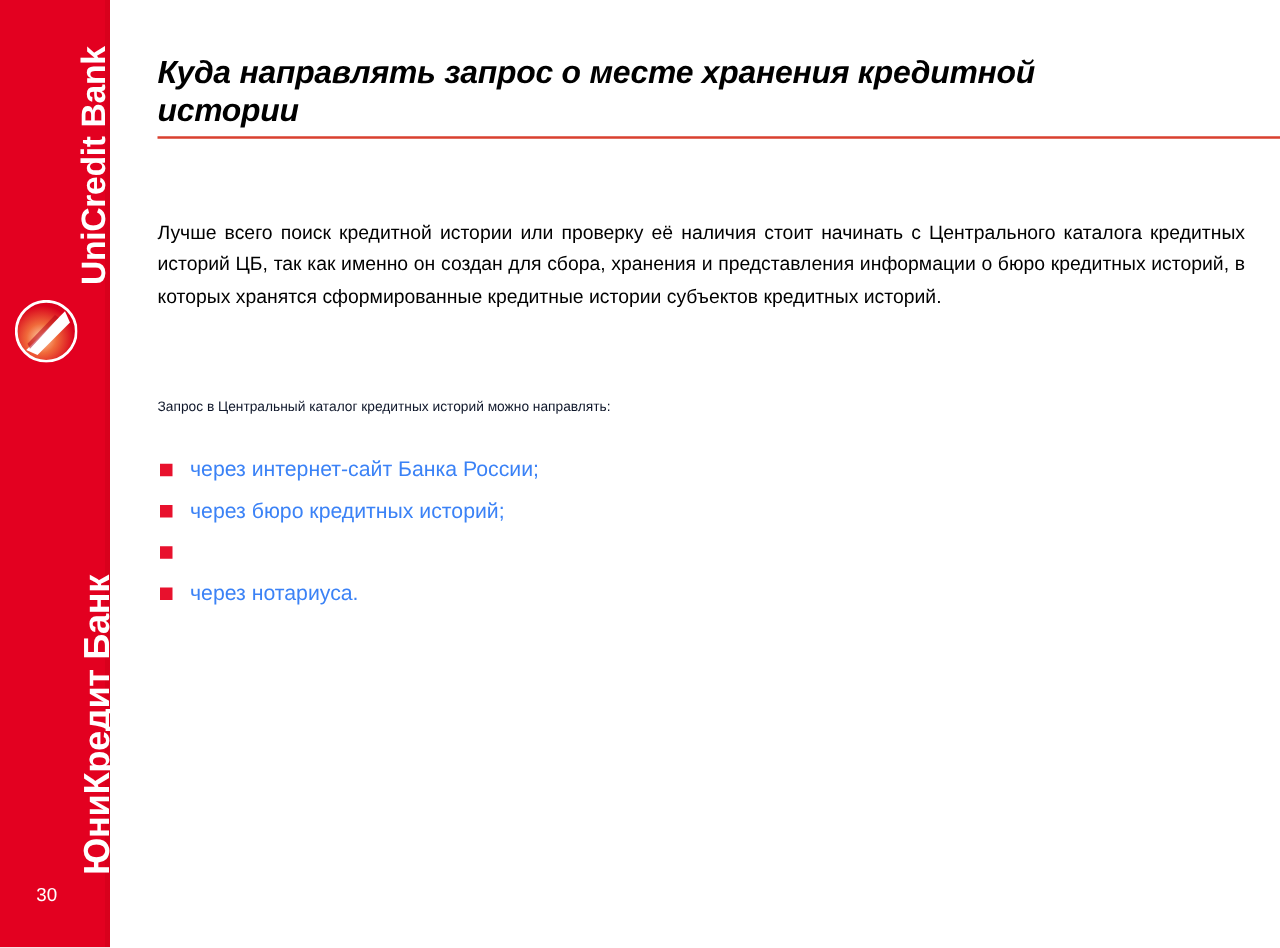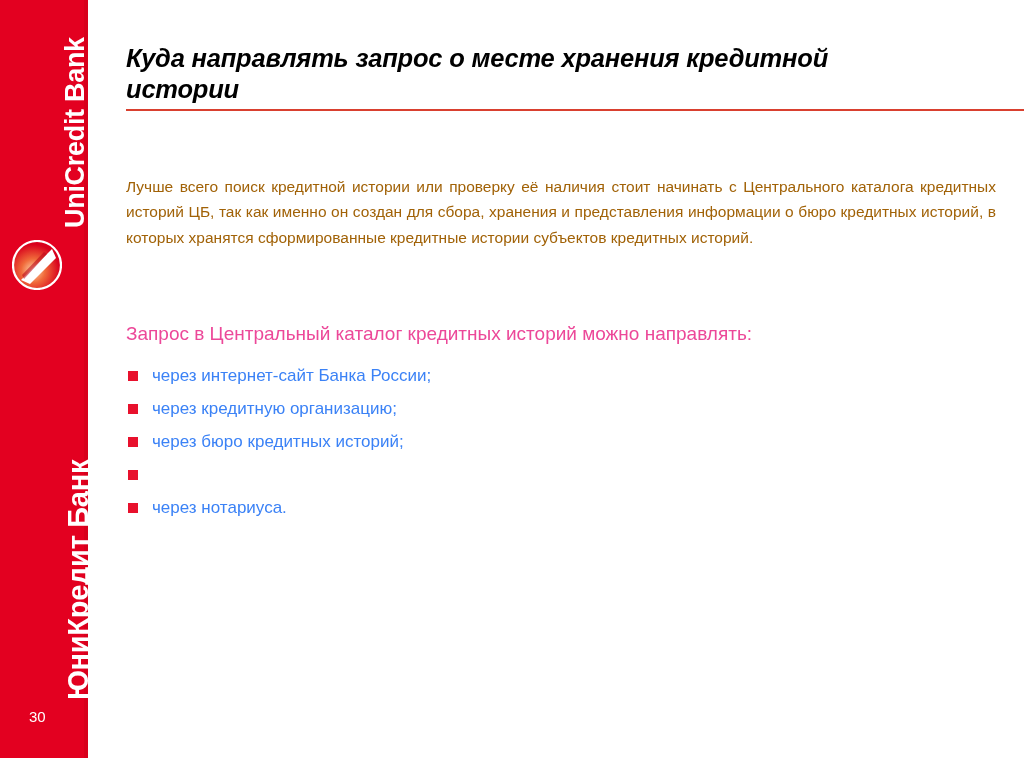--- a/index.html
+++ b/index.html
@@ -117,7 +117,7 @@
     width: 870px;
     font-size: 15.5px;
     line-height: 25.5px;
-    color: #a16207;
+    color: #000000;
     text-align: justify;
     text-justify: inter-word;
   }

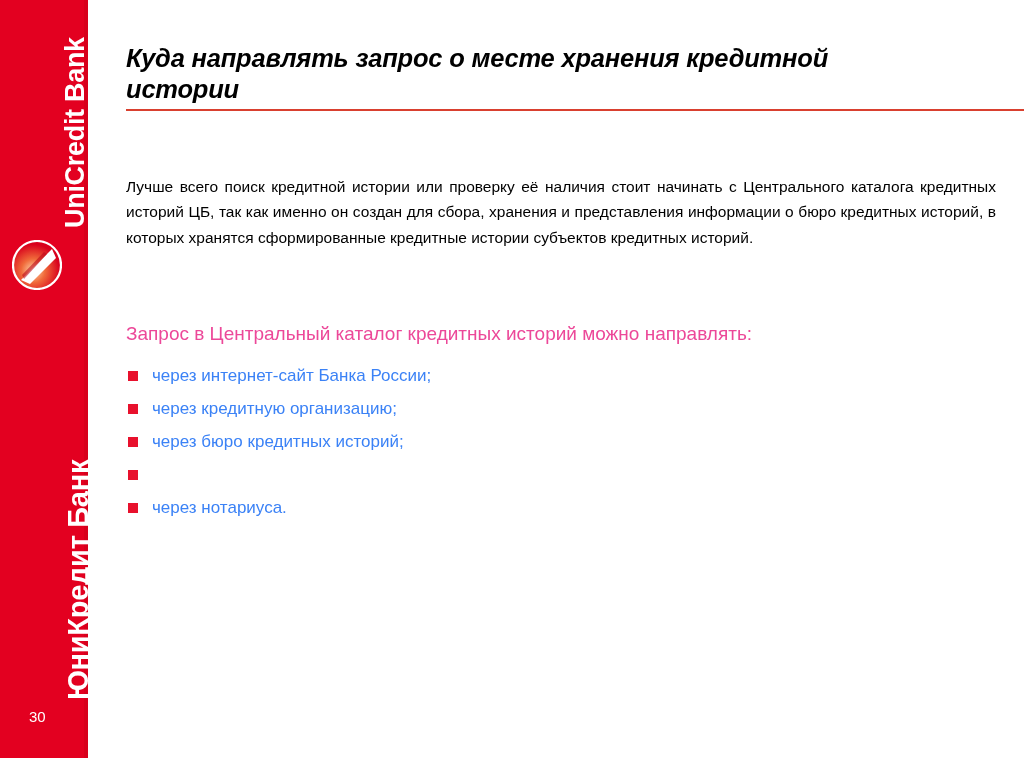--- a/index.html
+++ b/index.html
@@ -127,9 +127,9 @@
     left: 38px;
     top: 303px;
     width: 870px;
-    font-size: 19px;
+    font-size: 11px;
     line-height: 24px;
-    color: #ec4899;
+    color: #0f172a;
   }
 
   #bullet-list {

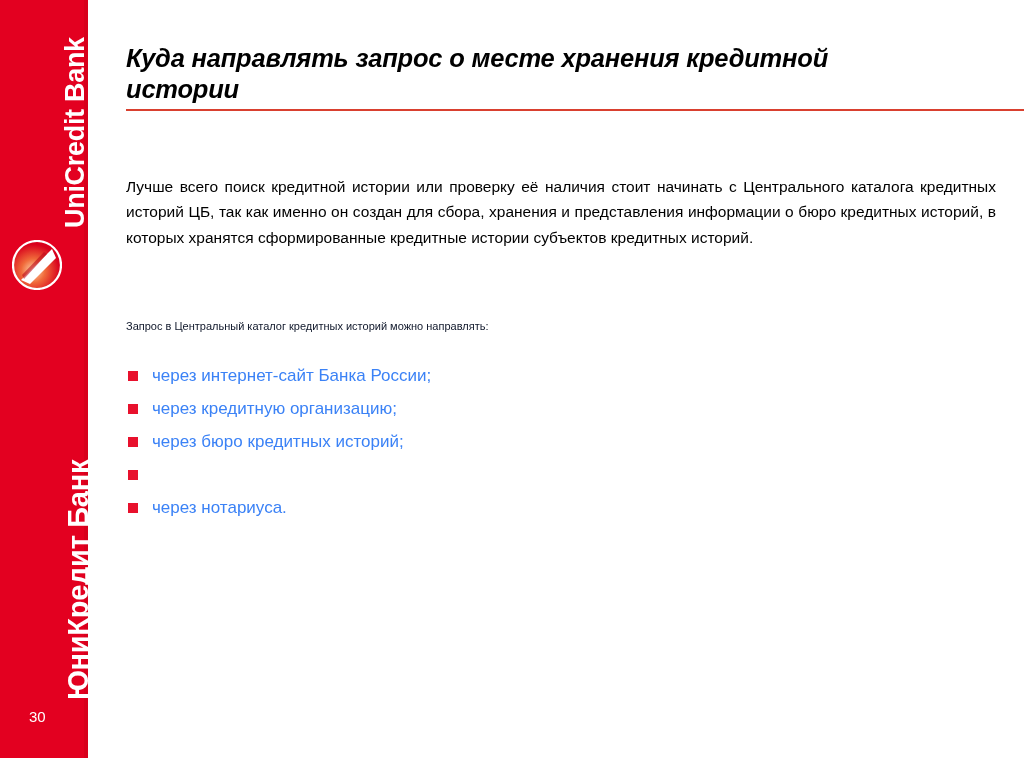--- a/index.html
+++ b/index.html
@@ -208,10 +208,6 @@
       </li>
       <li>
         <span class="bullet-marker"></span>
-        <span class="bullet-text">через кредитную организацию;</span>
-      </li>
-      <li>
-        <span class="bullet-marker"></span>
         <span class="bullet-text">через бюро кредитных историй;</span>
       </li>
       <li>

